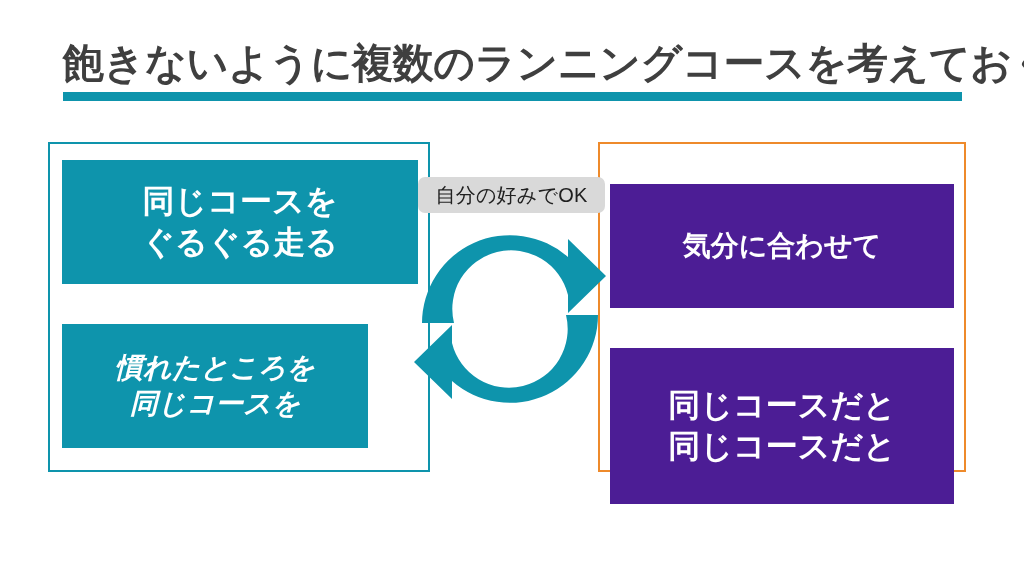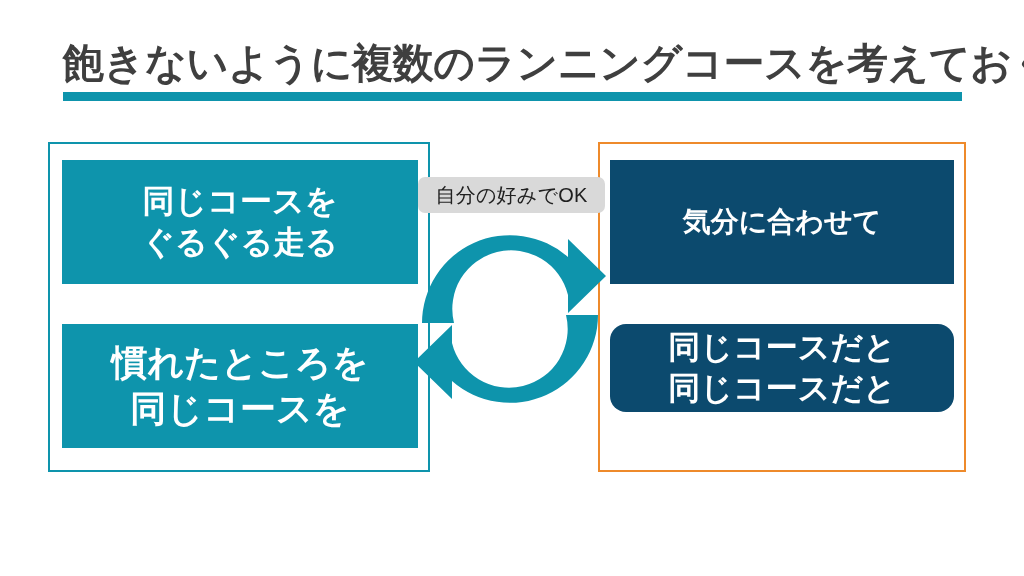--- a/index.html
+++ b/index.html
@@ -79,7 +79,7 @@
     line-height: 1.28;
   }
   .box-teal { background: #0e94ac; }
-  .box-orange { background: #0c4a6e; }
+  .box-orange { background: #4c1d95; margin-top: 24px; }
 
   #left-box-top {
     left: 12px;

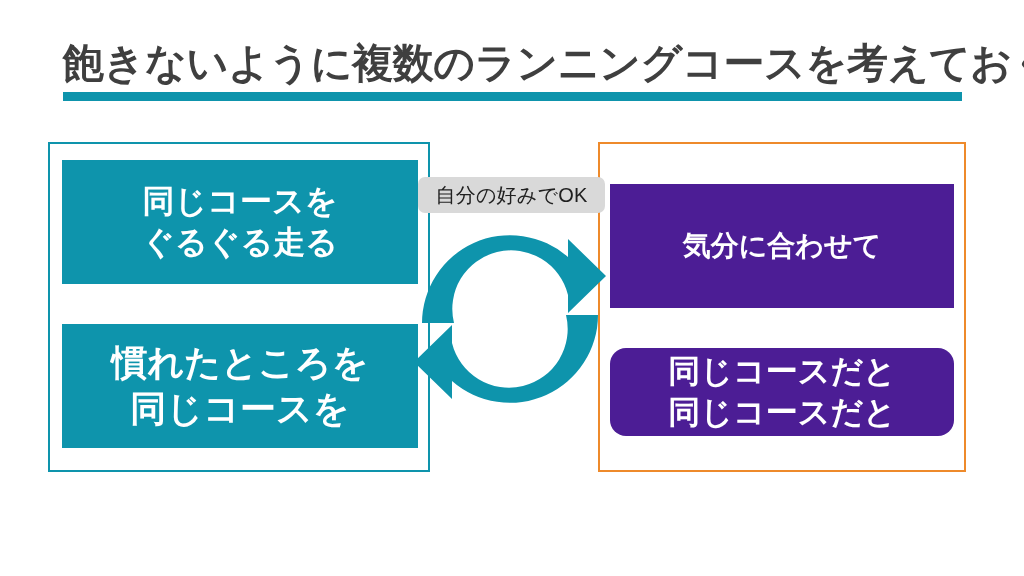--- a/index.html
+++ b/index.html
@@ -91,9 +91,10 @@
   #left-box-bottom {
     left: 12px;
     top: 180px;
-    width: 356px;
+    width: 306px;
     height: 124px;
-    font-size: 36px;
+    font-size: 28px;
+    font-style: italic;
   }
   #right-box-top {
     left: 10px;

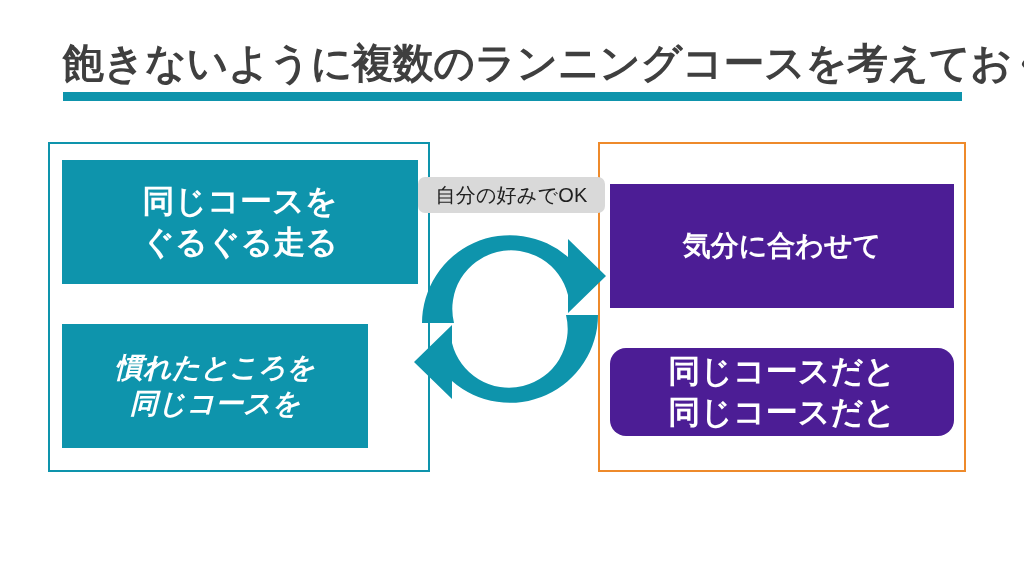--- a/index.html
+++ b/index.html
@@ -107,9 +107,8 @@
     left: 10px;
     top: 180px;
     width: 344px;
-    height: 88px;
+    height: 156px;
     font-size: 32px;
-    border-radius: 16px;
   }
   .box-line { display: block; }
 

